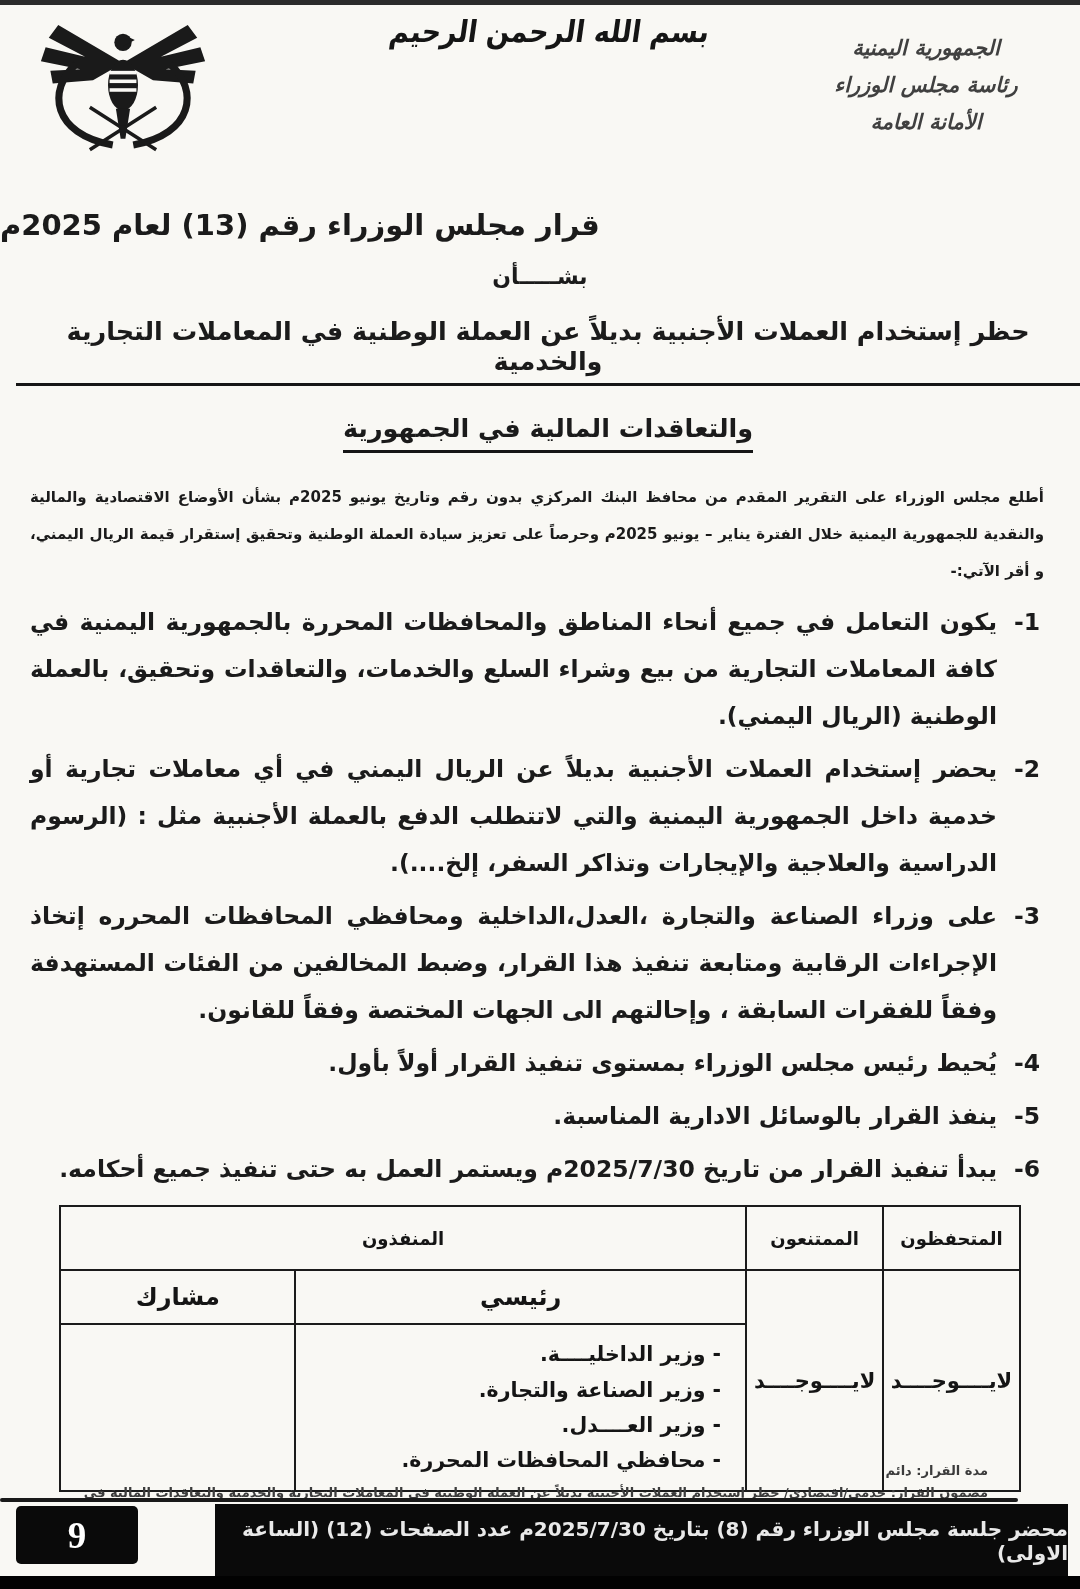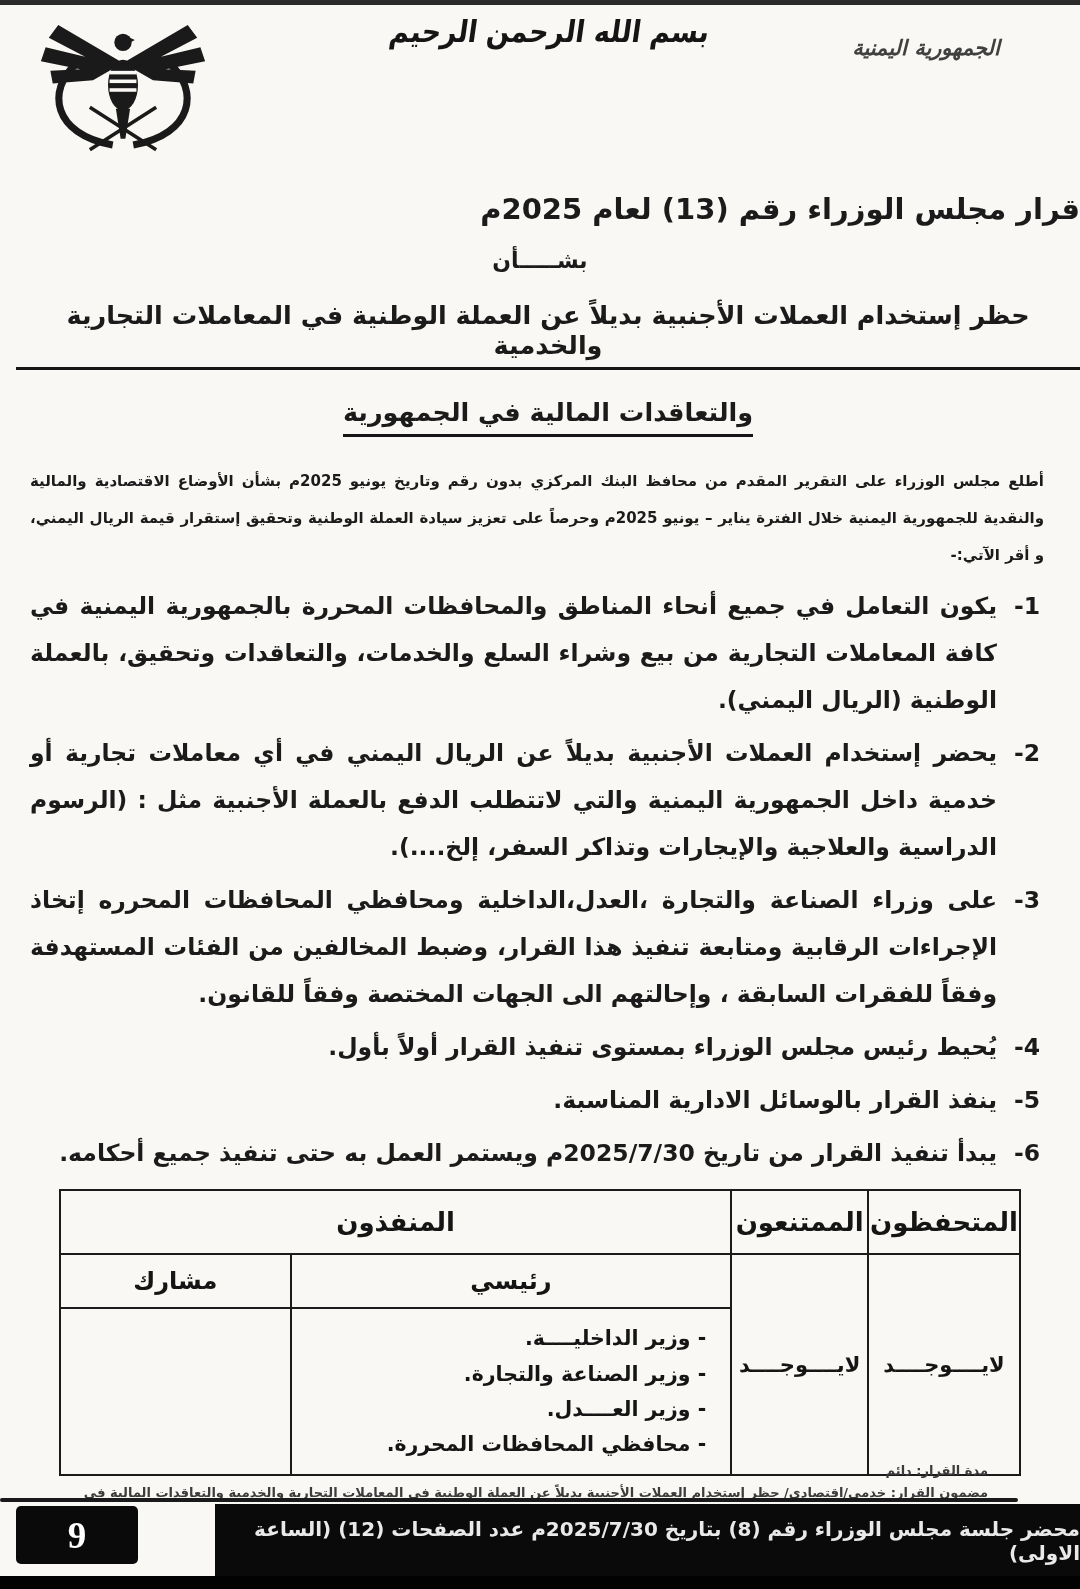--- a/index.html
+++ b/index.html
@@ -99,6 +99,7 @@
     <div class="bismillah">بسم الله الرحمن الرحيم</div>
     <div class="letterhead">
       <div>الجمهورية اليمنية</div>
+      <div>رئاسة مجلس الوزراء</div>
     </div>
   </div>
 

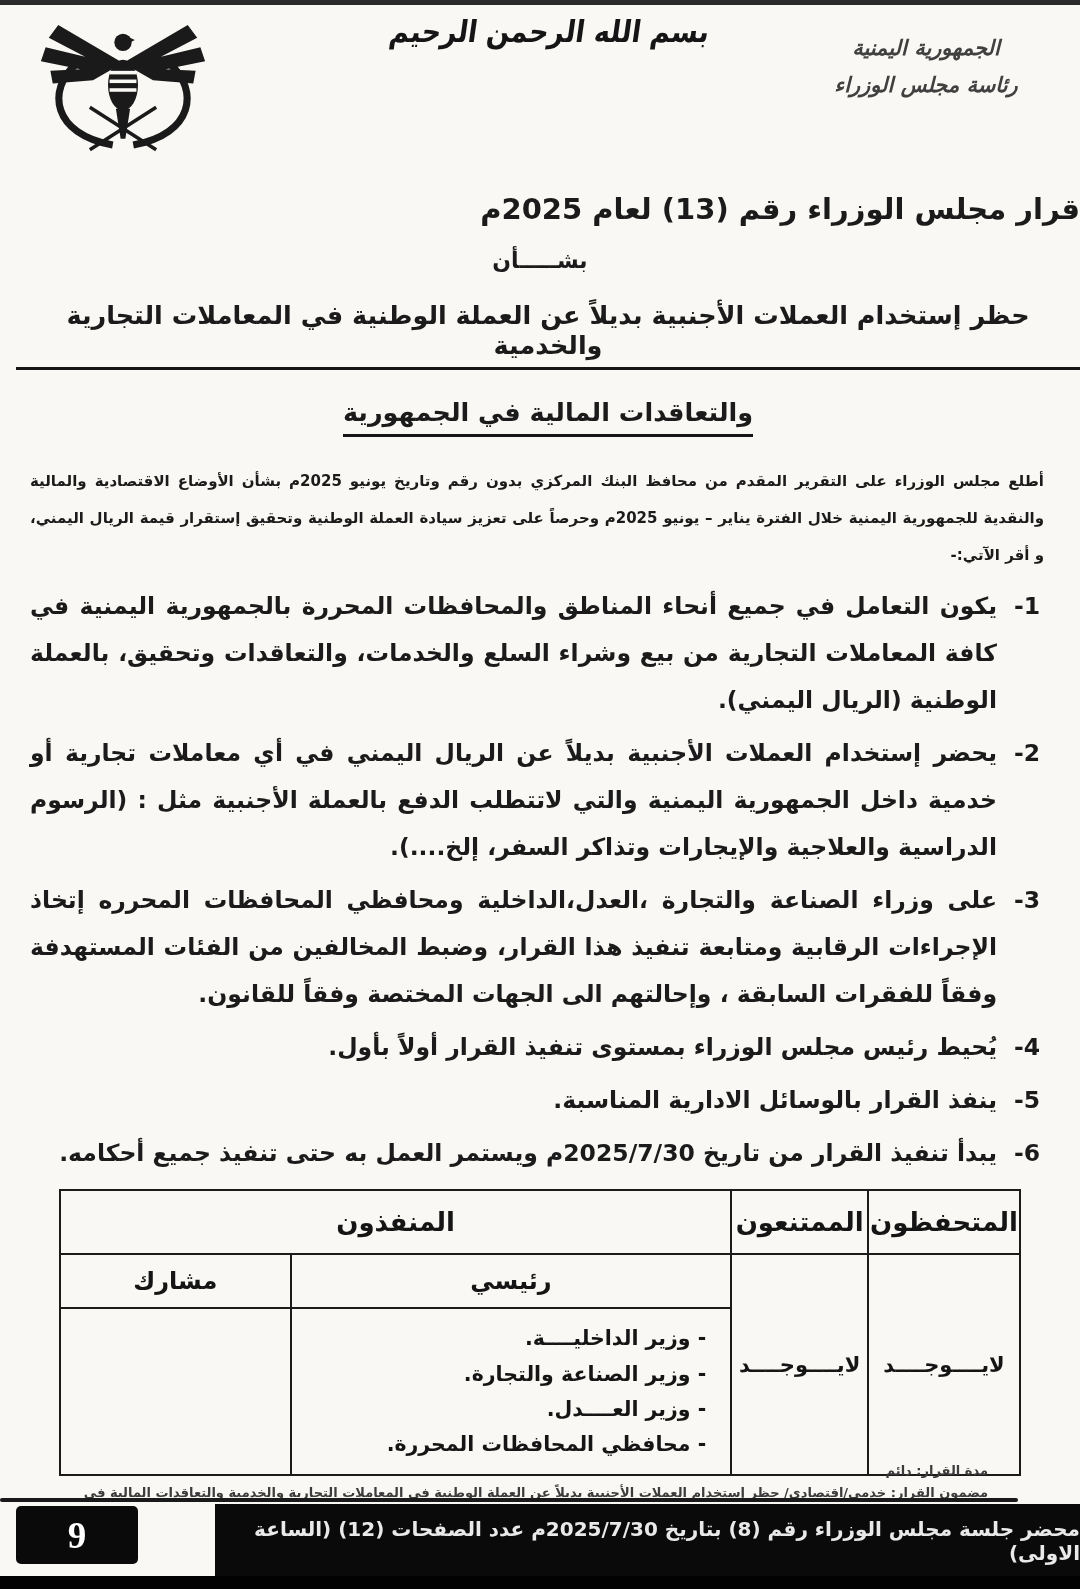--- a/index.html
+++ b/index.html
@@ -100,6 +100,7 @@
     <div class="letterhead">
       <div>الجمهورية اليمنية</div>
       <div>رئاسة مجلس الوزراء</div>
+      <div>الأمانة العامة</div>
     </div>
   </div>
 

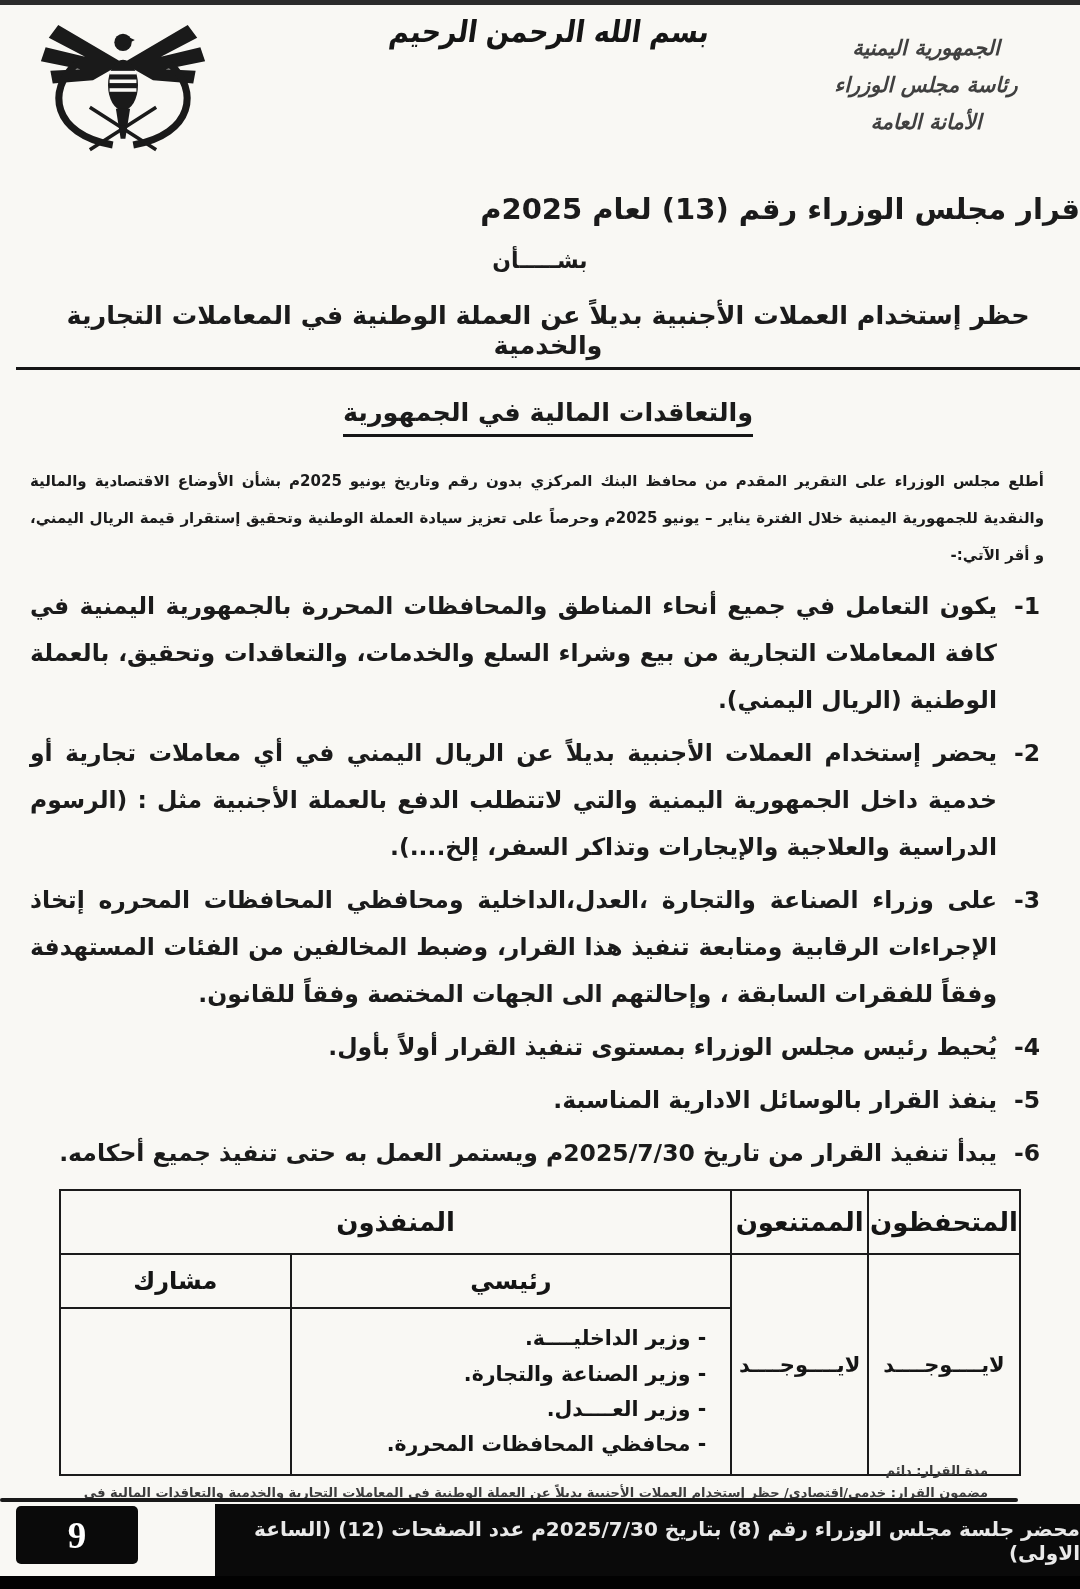--- a/index.html
+++ b/index.html
@@ -23,7 +23,7 @@
   }
 
   
-  .title{ text-align:right;margin-top:24px;font-size:29px;}
+  .title{ text-align:left;margin-top:40px;font-size:29px;}
   .regarding{text-align:center;margin-top:22px;font-size:22px;}
   .subject{ text-align:center;margin-top:27px;font-size:25.5px;padding-left:16px;}
   .subject .u{border-bottom:3.5px solid #161616;padding-bottom:7px;display:inline-block;}

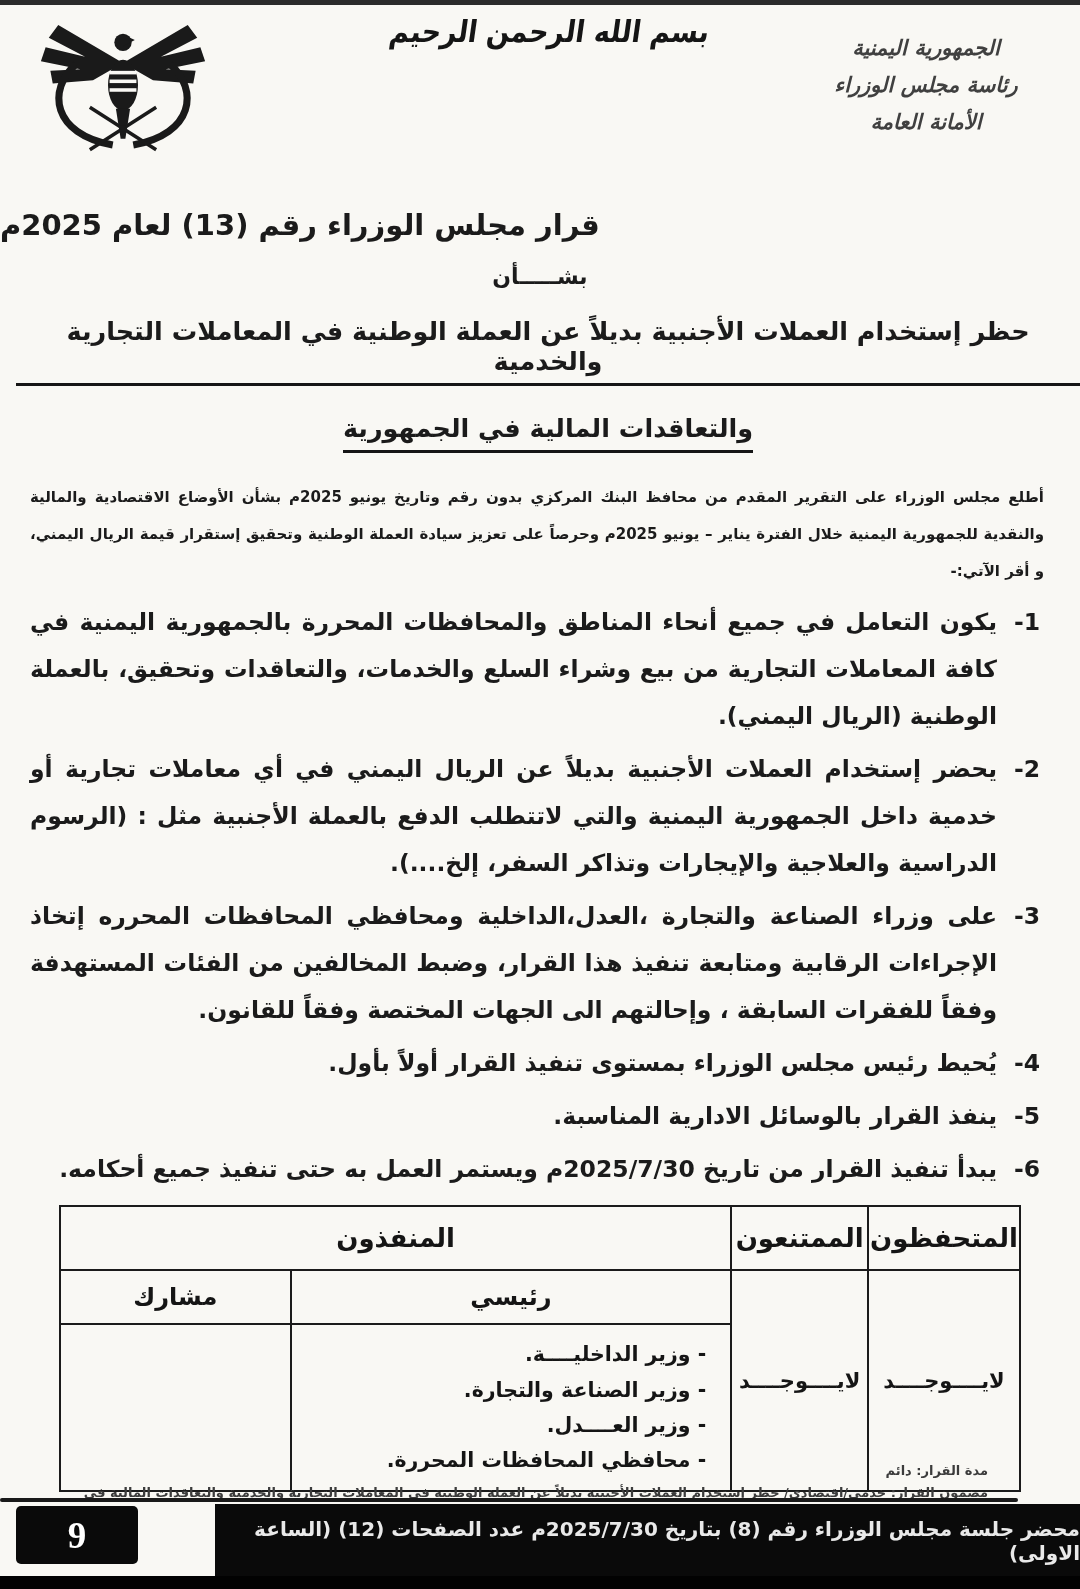--- a/index.html
+++ b/index.html
@@ -46,7 +46,7 @@
     font-size:21px;color:#151515;
   }
   table.impl th,table.impl td{border:2.5px solid #1b1b1b;}
-  tr.h1 th{height:60px;font-size:26px;}
+  tr.h1 th{height:60px;font-size:18px;}
   tr.h2 th{height:50px;font-size:24px;}
   td.noval{text-align:center;vertical-align:middle;font-size:21px;}
   td.main-cell{padding:12px 24px 12px 8px;text-align:right;font-size:20.5px;line-height:1.72;vertical-align:middle;}

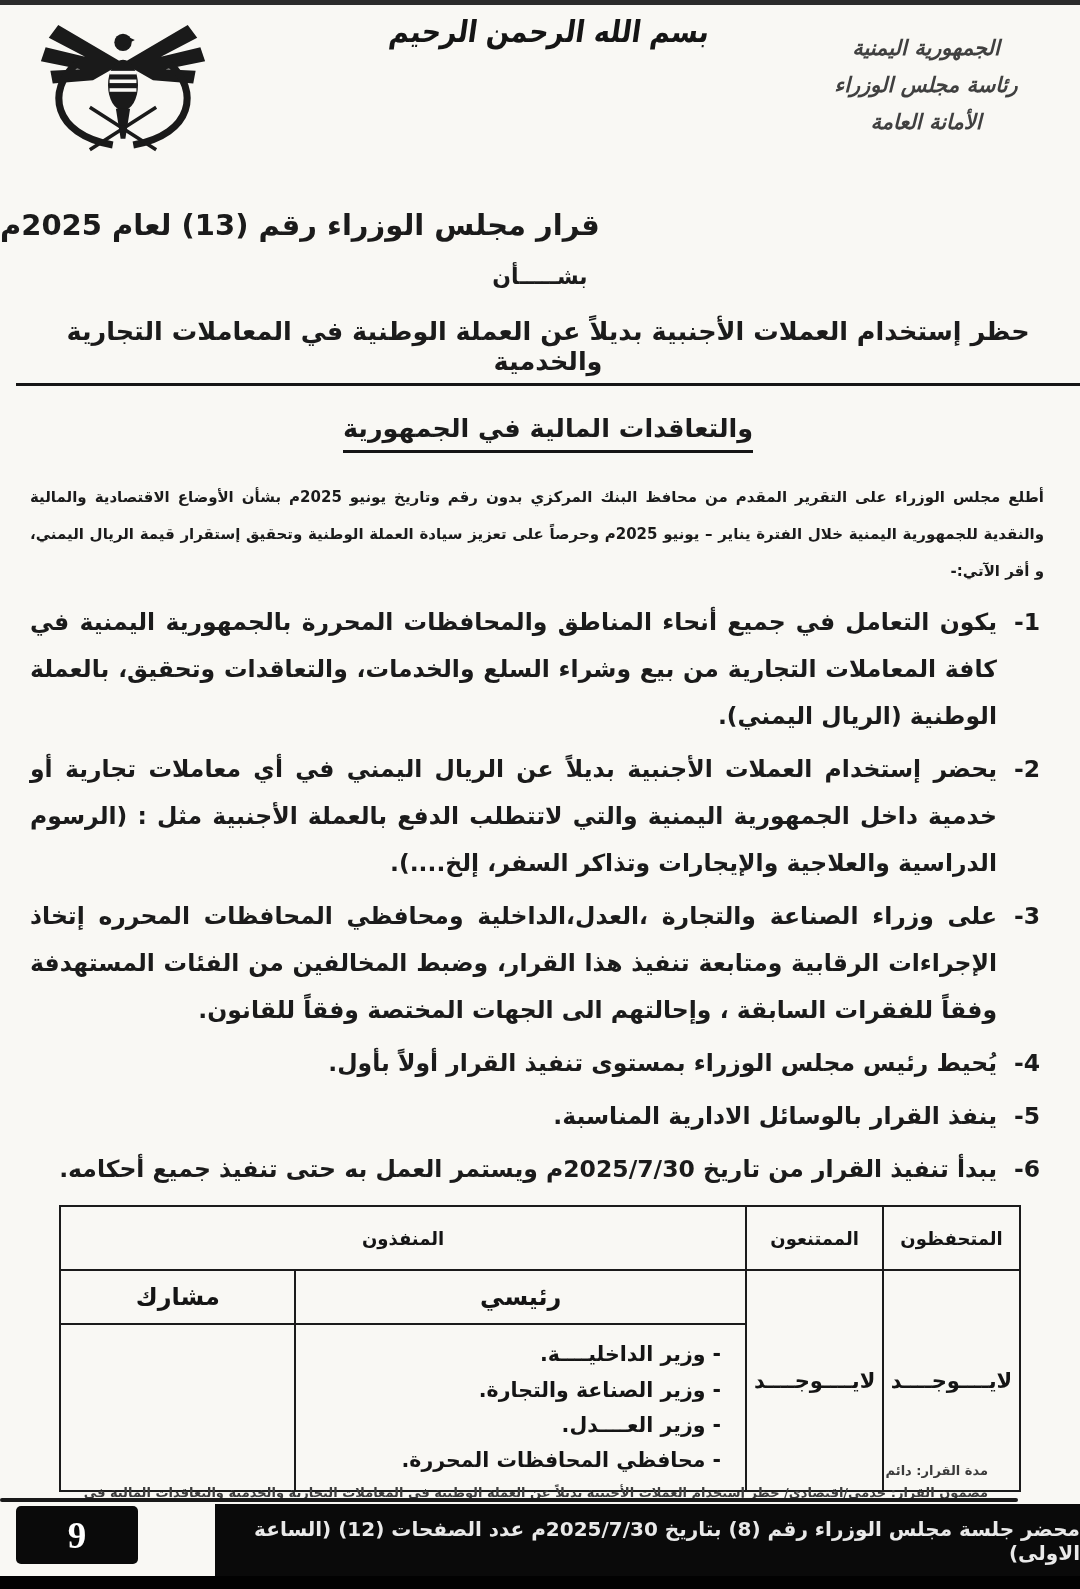--- a/index.html
+++ b/index.html
@@ -66,7 +66,7 @@
     font-family:"Liberation Serif",serif;font-size:37px;font-weight:700;border-radius:5px;
   }
   .footer-bar{
-    position:absolute;top:1504px;left:215px;right:0;height:74px;background:#0a0a0a;
+    position:absolute;top:1504px;left:215px;right:12px;height:74px;background:#0a0a0a;
     display:flex;align-items:center;justify-content:center;
   }
   .footer-bar span{color:#e9e9e9;font-size:20px;}

